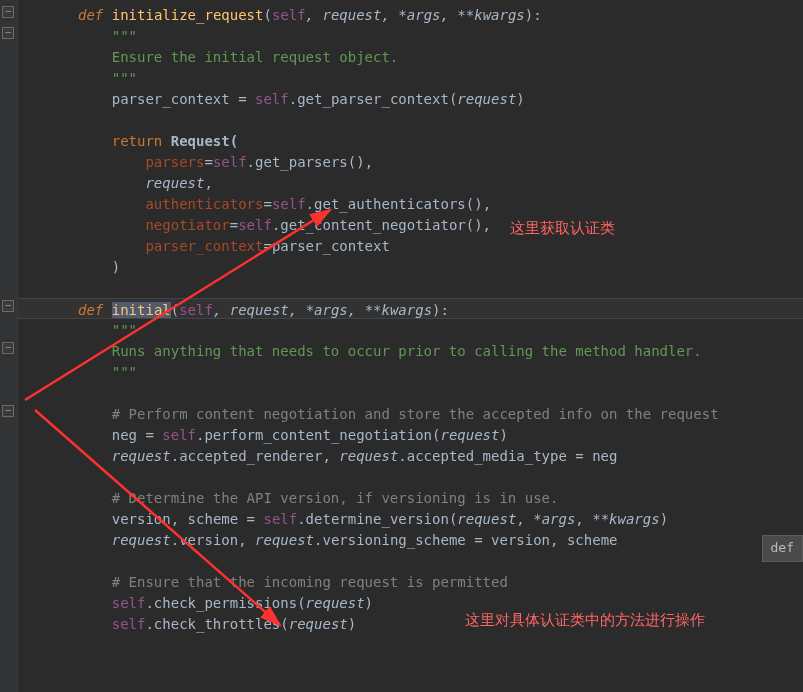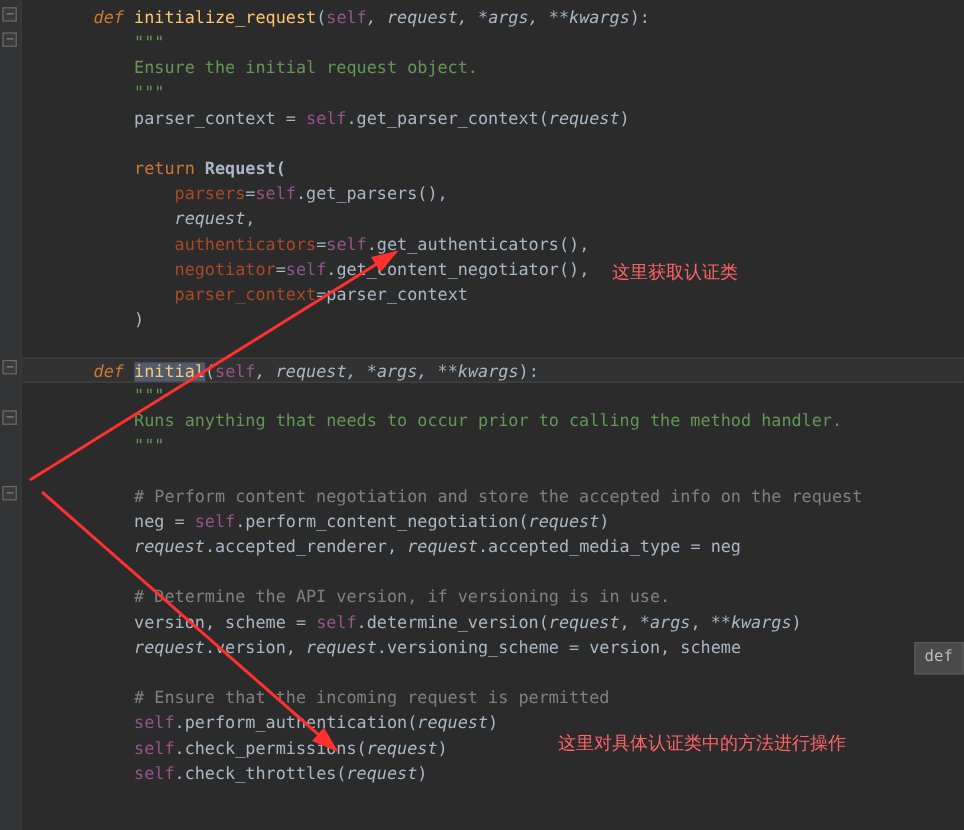--- a/index.html
+++ b/index.html
@@ -150,7 +150,6 @@
     <div class="line">    <span class="param">request</span><span class="plain">.version</span><span class="plain">, </span><span class="param">request</span><span class="plain">.versioning_scheme = version</span><span class="plain">, </span><span class="plain">scheme</span></div>
     <div class="line"></div>
     <div class="line">    <span class="comment"># Ensure that the incoming request is permitted</span></div>
-    <div class="line">    <span class="self">self</span><span class="plain">.perform_authentication(</span><span class="param">request</span><span class="plain">)</span></div>
     <div class="line">    <span class="self">self</span><span class="plain">.check_permissions(</span><span class="param">request</span><span class="plain">)</span></div>
     <div class="line">    <span class="self">self</span><span class="plain">.check_throttles(</span><span class="param">request</span><span class="plain">)</span></div>
 

